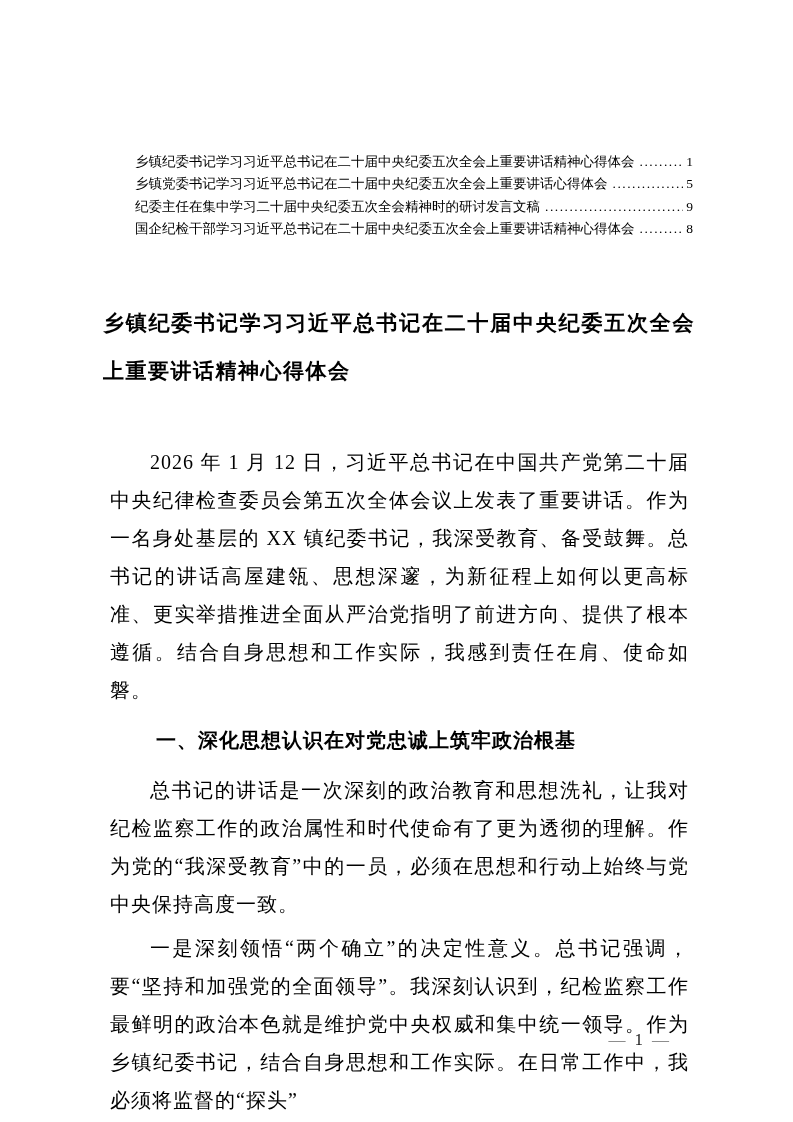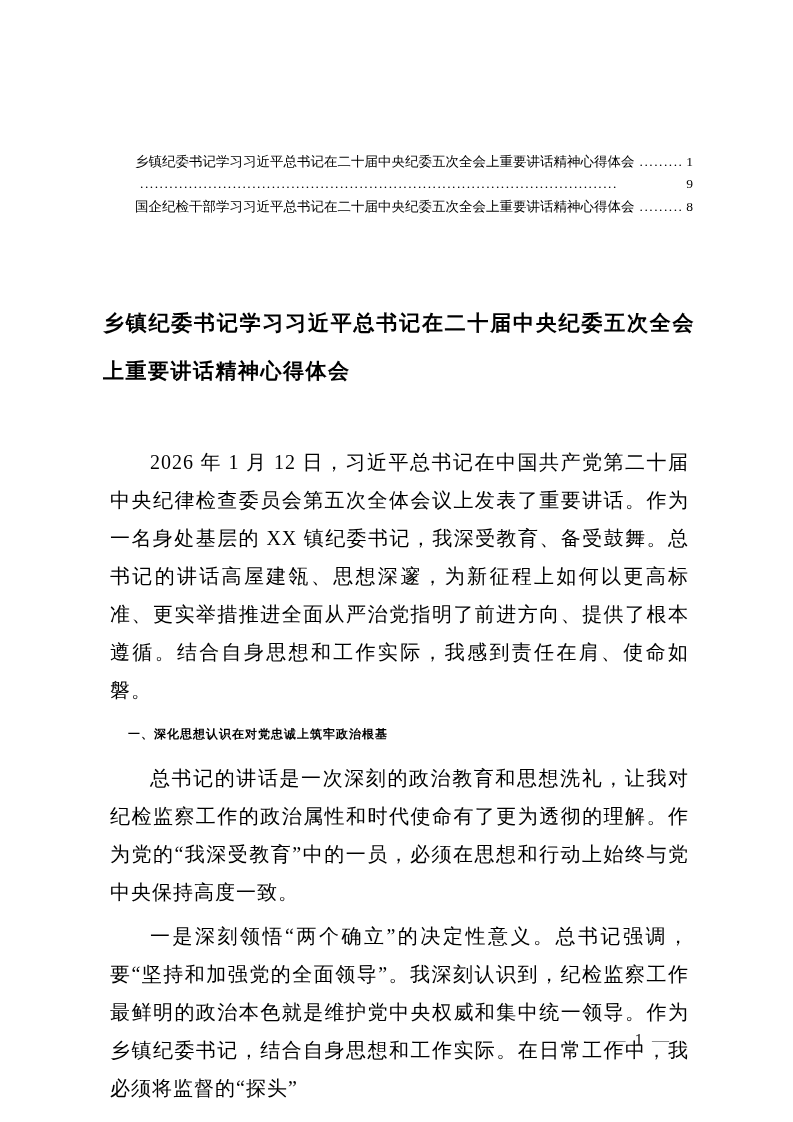--- a/index.html
+++ b/index.html
@@ -121,6 +121,11 @@
       <span class="toc-page">1</span>
     </div>
     <div class="toc-item">
+      <span class="toc-title">乡镇党委书记学习习近平总书记在二十届中央纪委五次全会上重要讲话心得体会</span>
+      <span class="toc-leader"></span>
+      <span class="toc-page">5</span>
+    </div>
+    <div class="toc-item">
       <span class="toc-leader"></span>
       <span class="toc-page">9</span>
     </div>

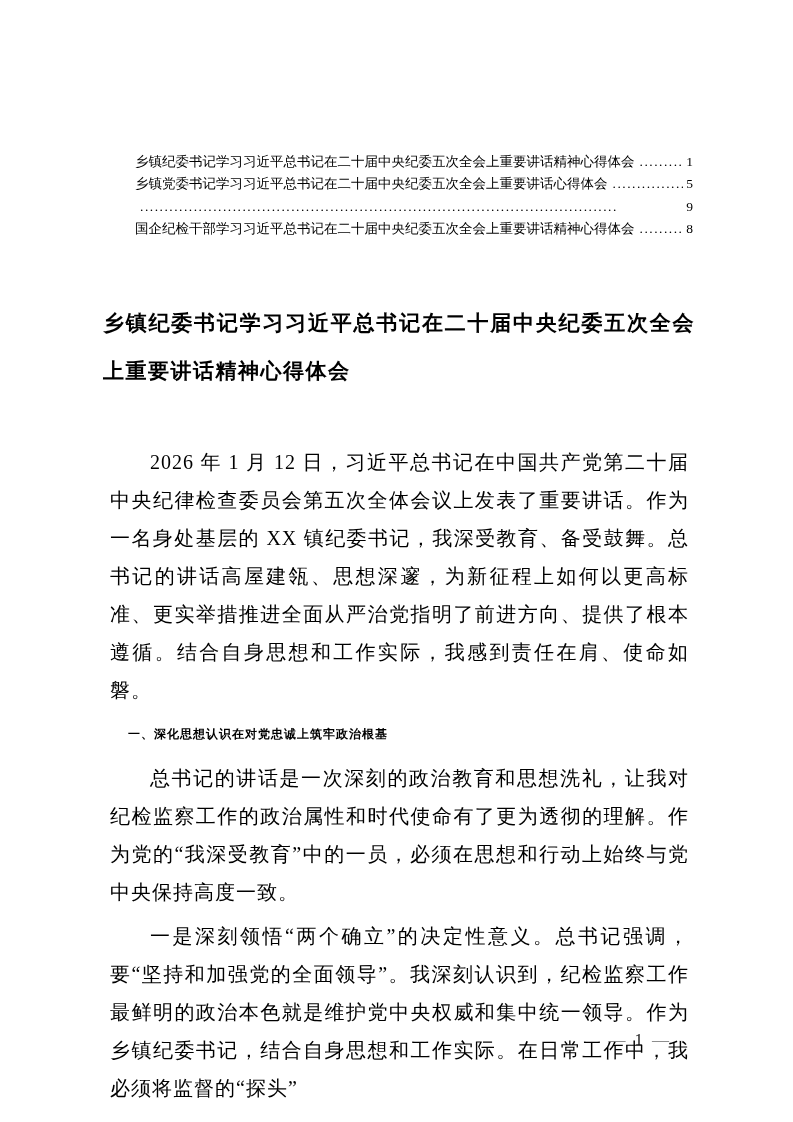--- a/index.html
+++ b/index.html
@@ -126,6 +126,7 @@
       <span class="toc-page">5</span>
     </div>
     <div class="toc-item">
+      <span class="toc-title">纪委主任在集中学习二十届中央纪委五次全会精神时的研讨发言文稿</span>
       <span class="toc-leader"></span>
       <span class="toc-page">9</span>
     </div>

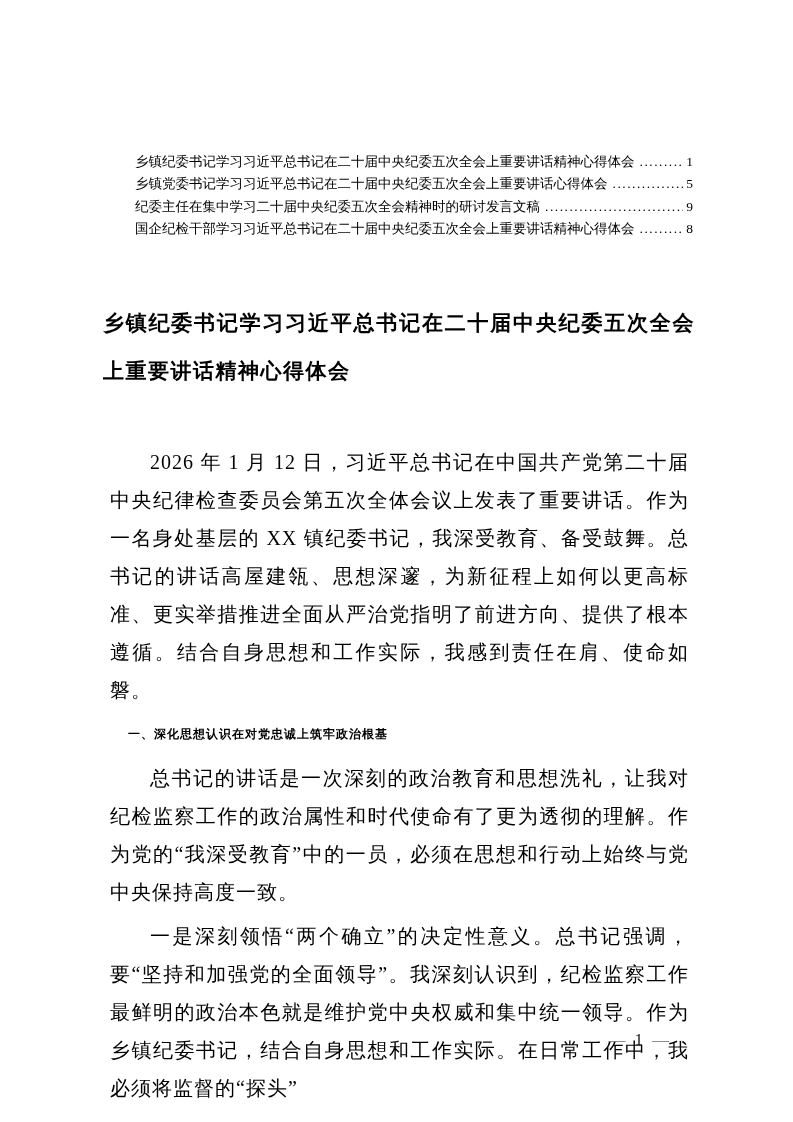--- a/index.html
+++ b/index.html
@@ -83,11 +83,11 @@
     text-indent: 2em;
   }
   .section-heading {
-    margin: 0;
+    margin: 12px;
     text-indent: 2em;
     font-family: "Liberation Sans", "DejaVu Sans", sans-serif;
     font-weight: bold;
-    font-size: 12px;
+    font-size: 20px;
     line-height: 38px;
     letter-spacing: 1px;
   }

